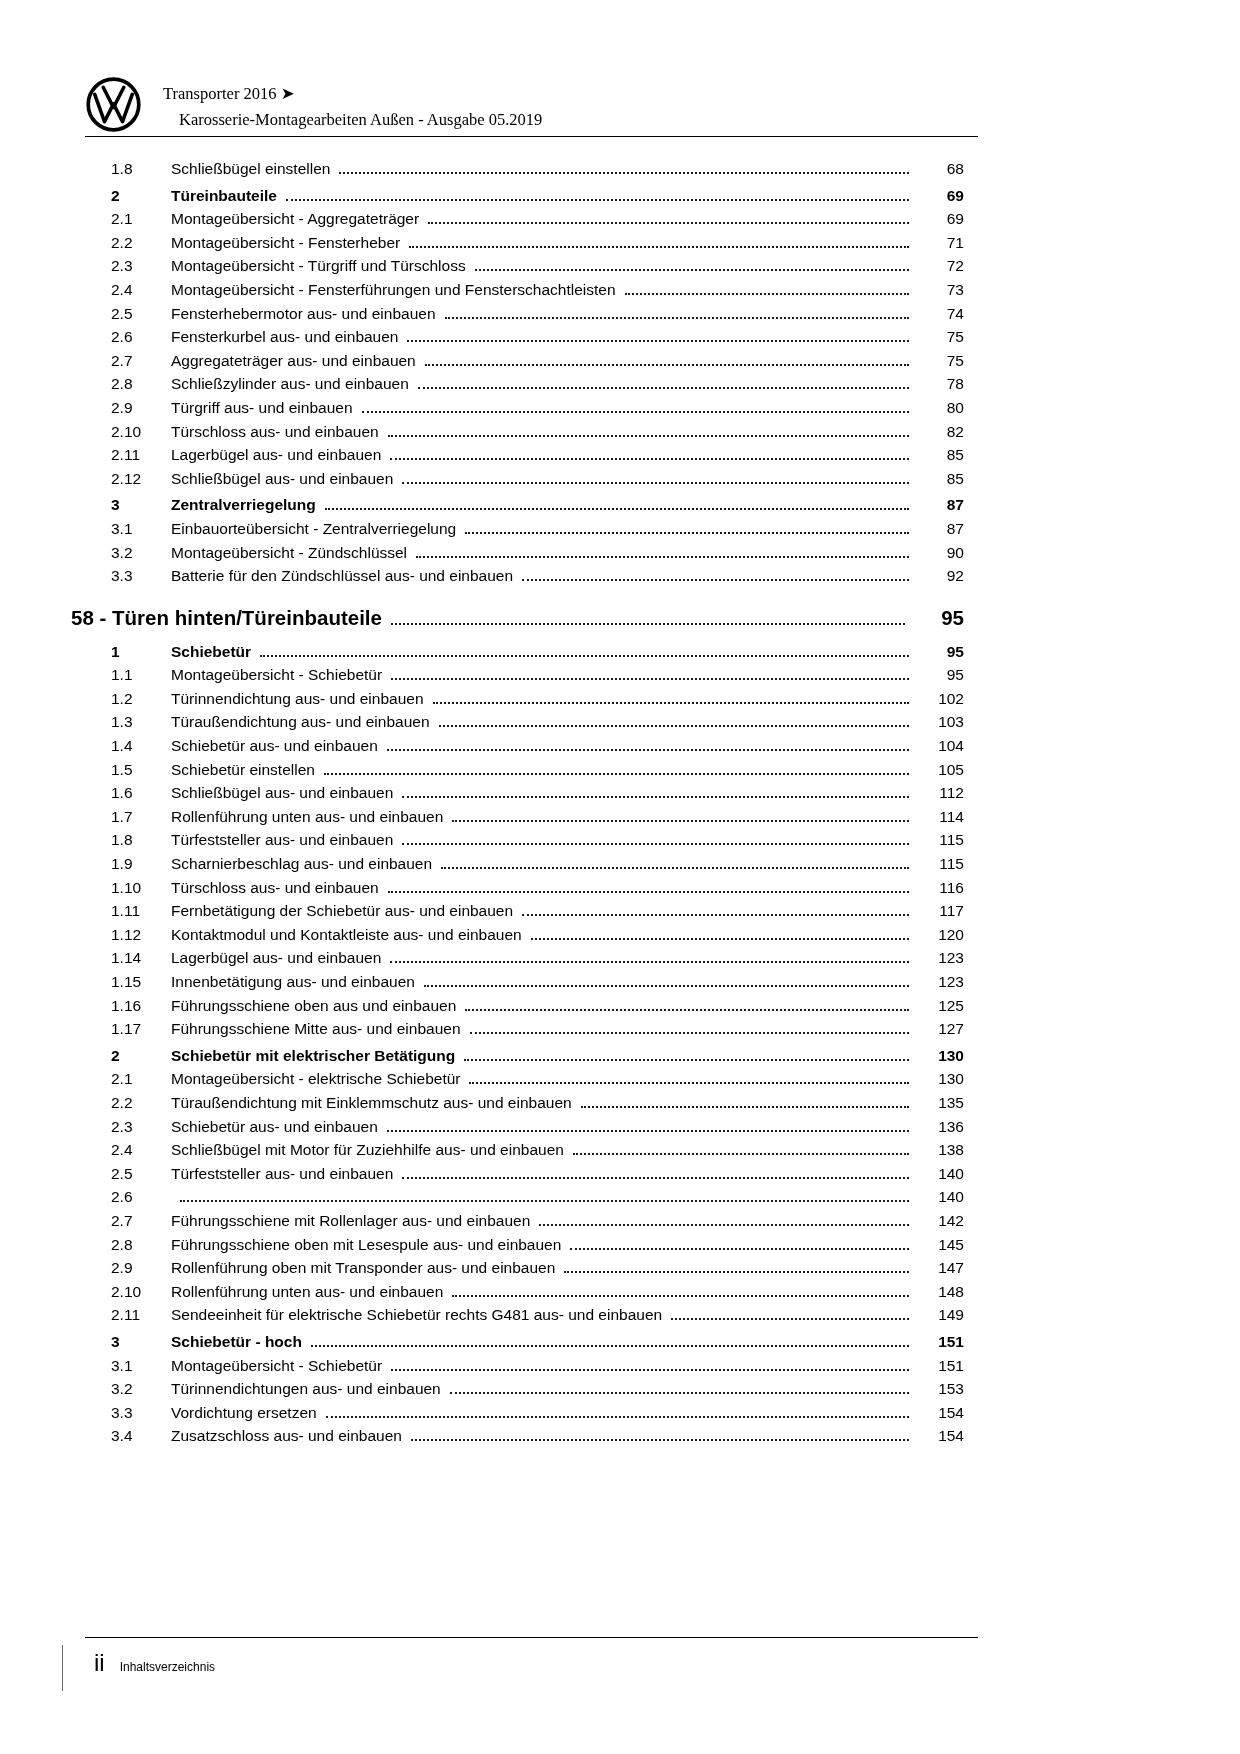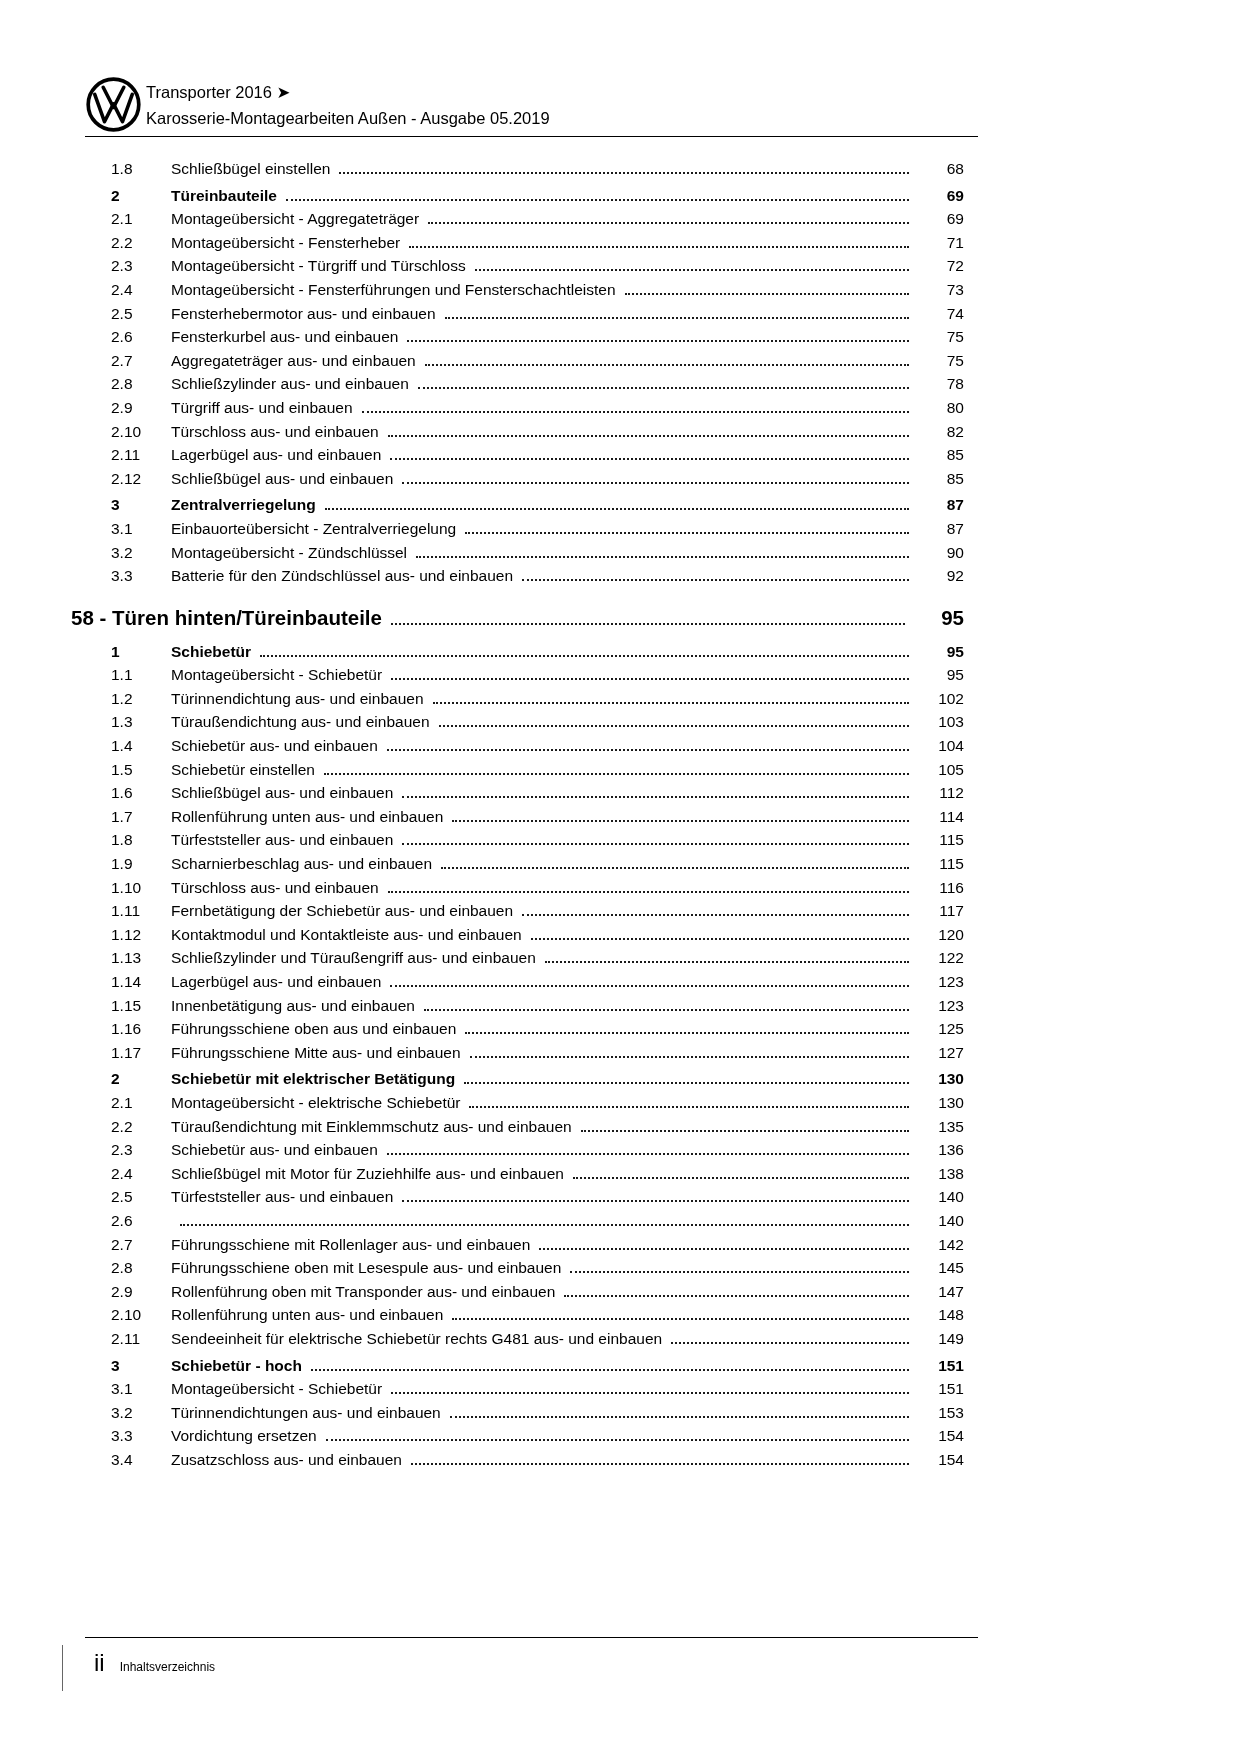--- a/index.html
+++ b/index.html
@@ -18,8 +18,9 @@
     left: 85px;
     top: 76px;
     display: flex;
-    gap: 4px;
-    align-items: center;
+    gap: 21px;
+    align-items: flex-end;
+    font-family: Liberation Serif, serif;
   }
   .logo svg { width: 57px; height: 57px; display: block; }
   .header-text { padding-top: 1px; }

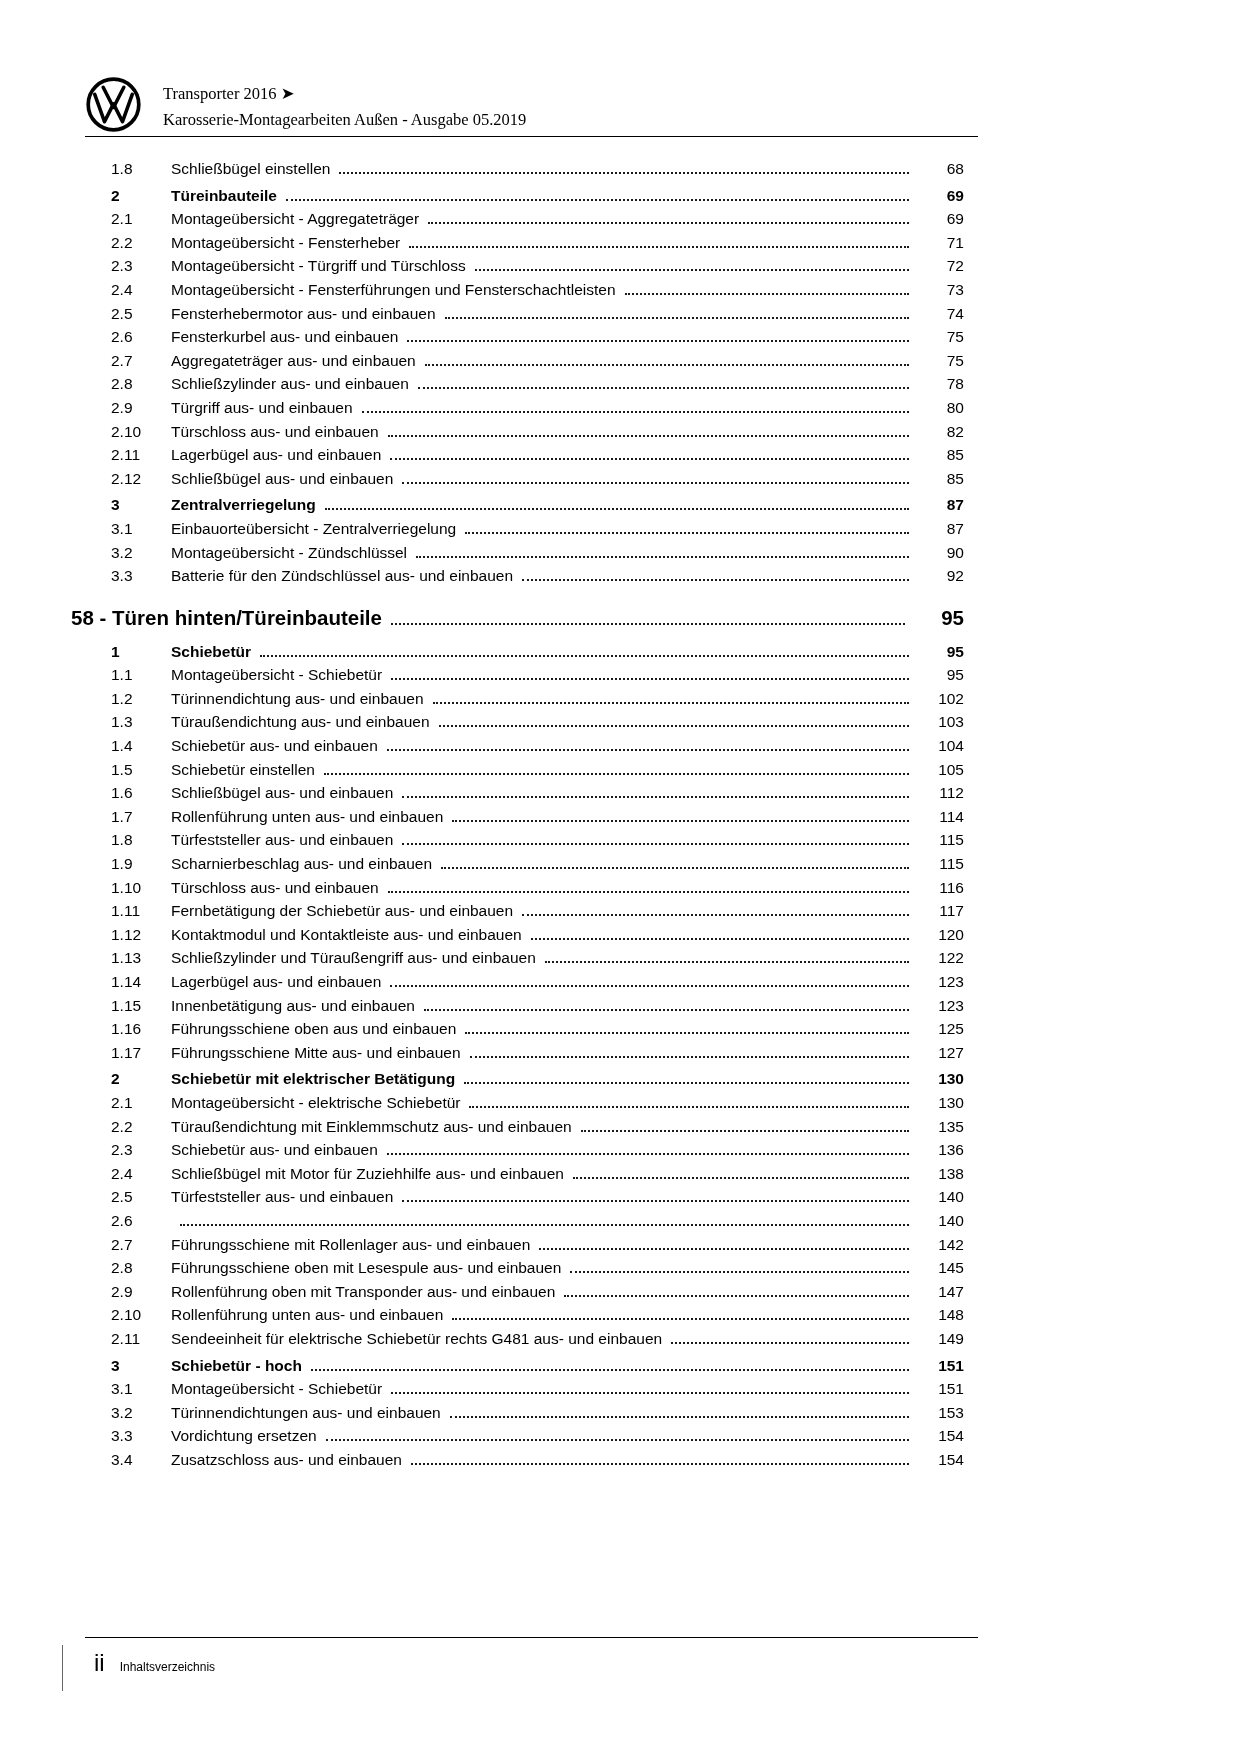--- a/index.html
+++ b/index.html
@@ -25,7 +25,7 @@
   .logo svg { width: 57px; height: 57px; display: block; }
   .header-text { padding-top: 1px; }
   .header-title { font-size: 16.5px; line-height: 26px; }
-  .header-subtitle { font-size: 16.5px; line-height: 26px; }
+  .header-subtitle { font-size: 16.5px; line-height: 26px; margin-left: 16px; }
   .header-rule {
     position: absolute;
     left: 85px;

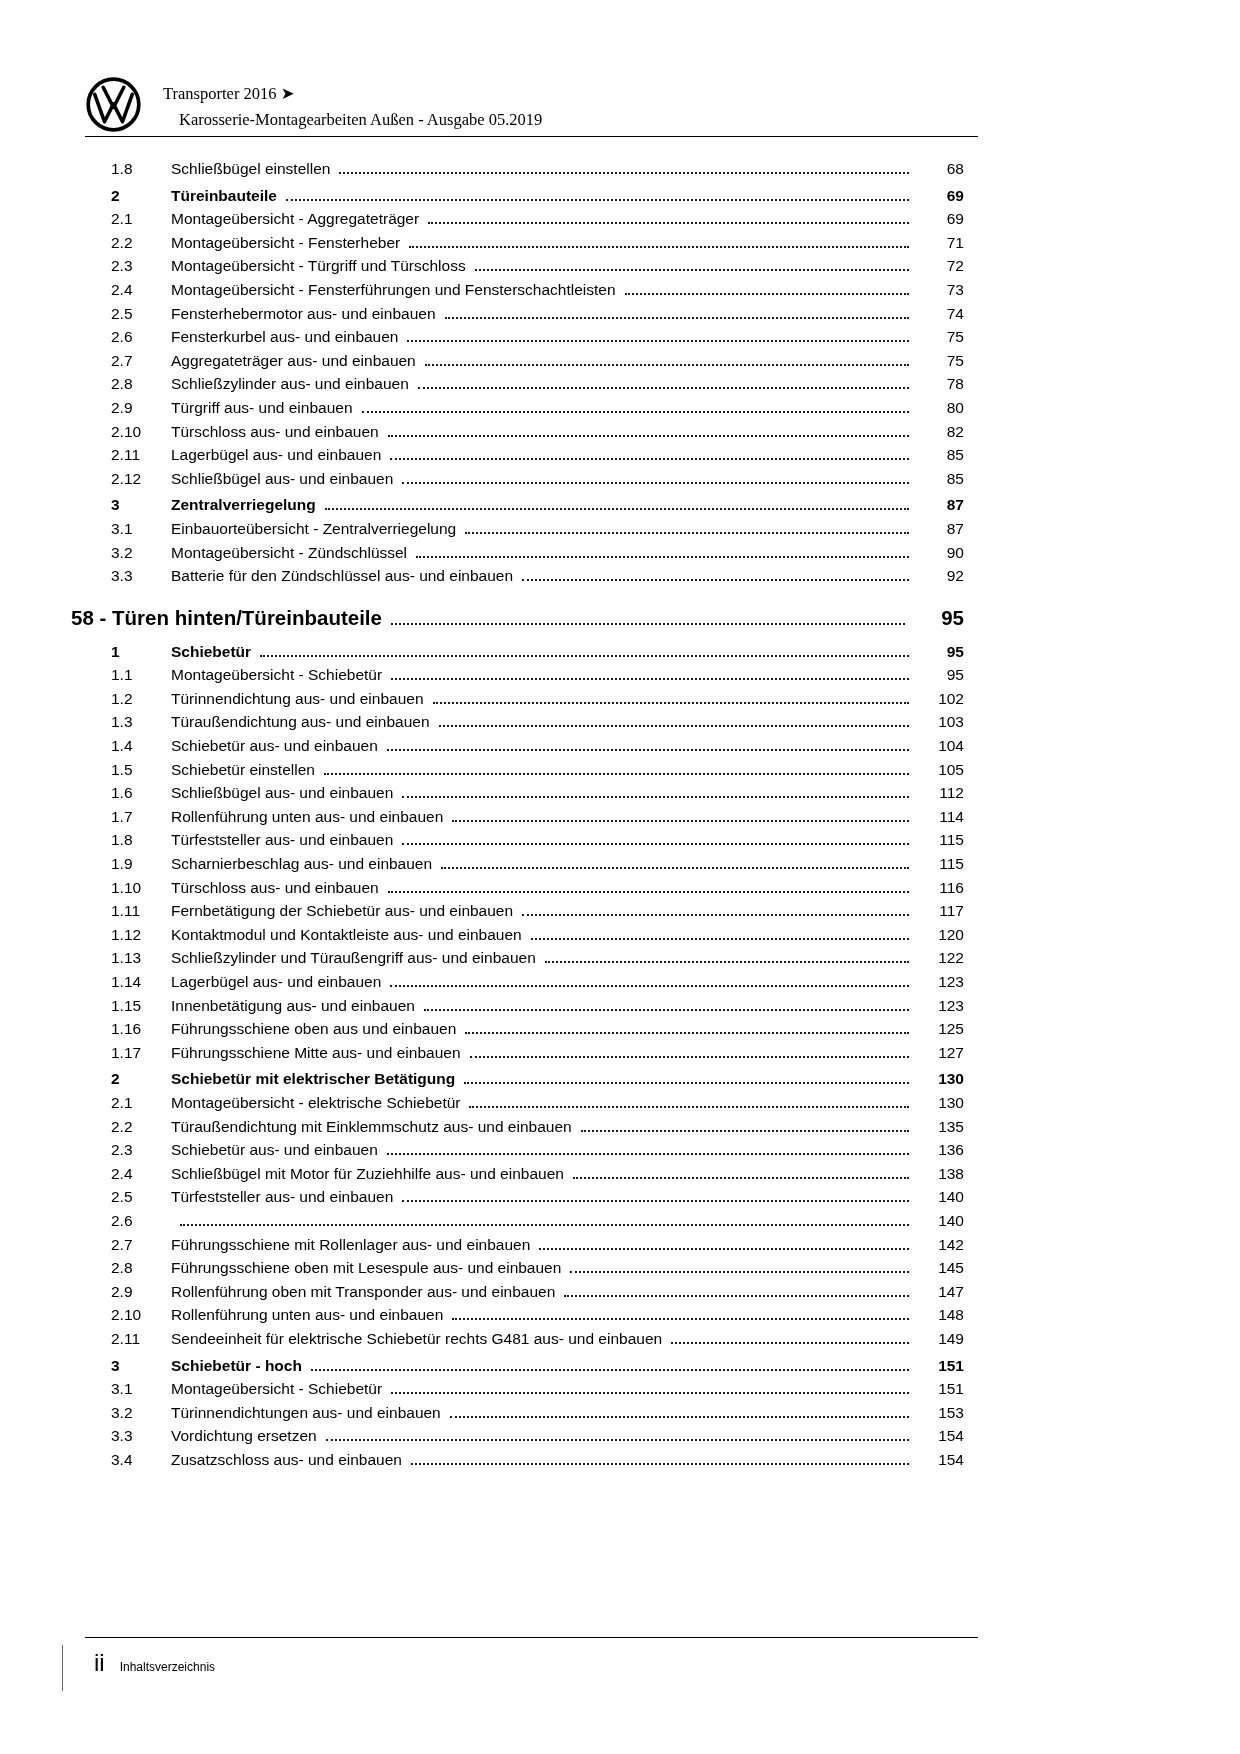--- a/index.html
+++ b/index.html
@@ -307,12 +307,6 @@
     <span class="toc-page">120</span>
   </div>
       <div class="toc-row level-entry">
-    <span class="toc-num">1.13</span>
-    <span class="toc-label">Schließzylinder und Türaußengriff aus- und einbauen</span>
-    <span class="dots"></span>
-    <span class="toc-page">122</span>
-  </div>
-      <div class="toc-row level-entry">
     <span class="toc-num">1.14</span>
     <span class="toc-label">Lagerbügel aus- und einbauen</span>
     <span class="dots"></span>

